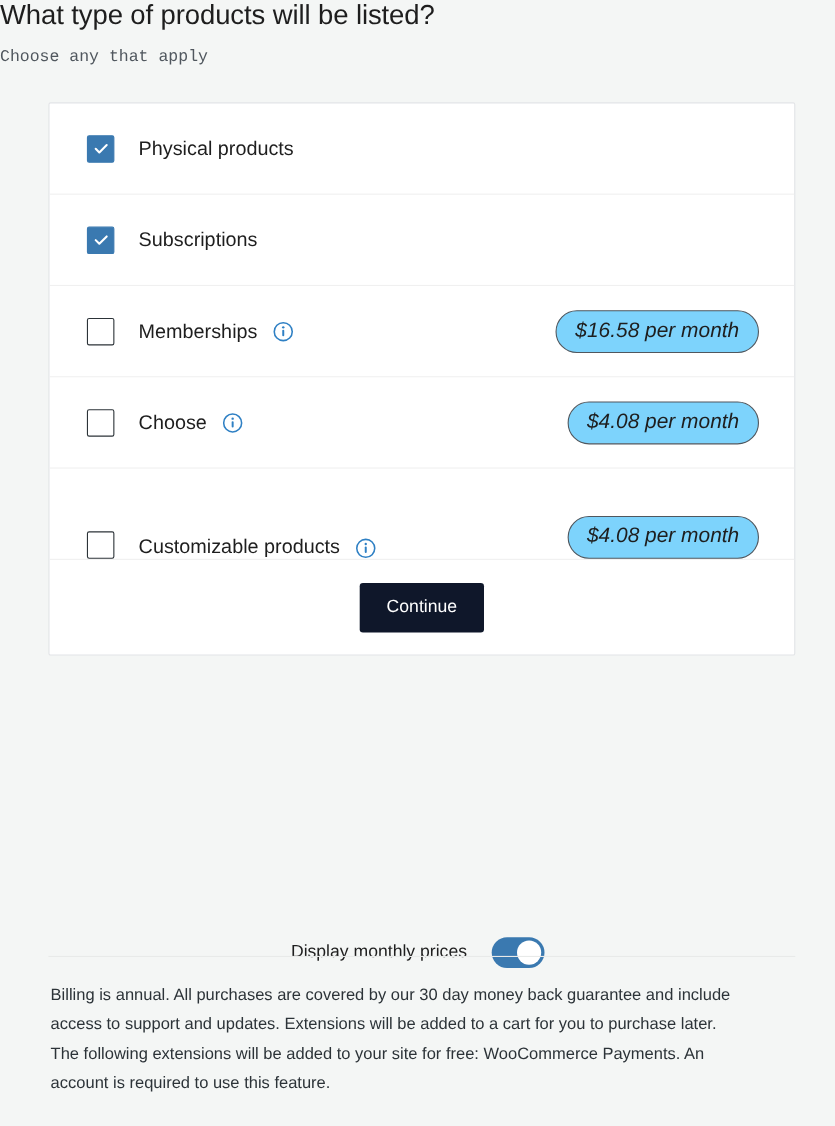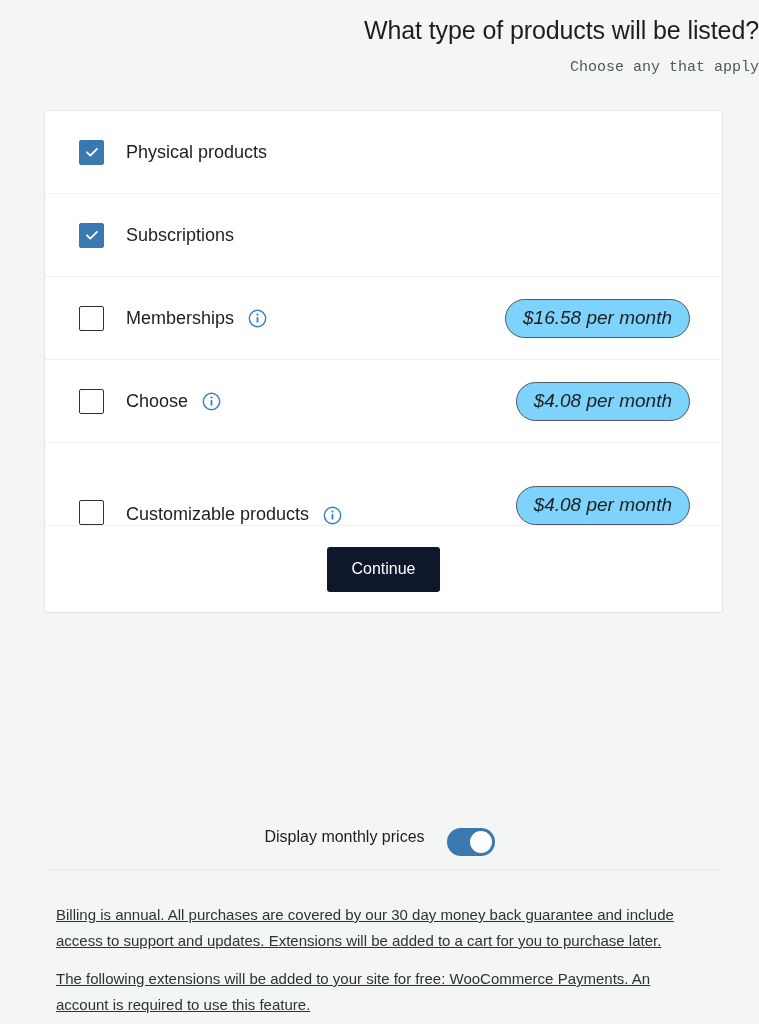--- a/index.html
+++ b/index.html
@@ -23,8 +23,7 @@
 
   
   .header {
-    padding-top: 16px;
-    text-align: right;
+    text-align: left;
   }
   .page-title {
     font-size: 25px;

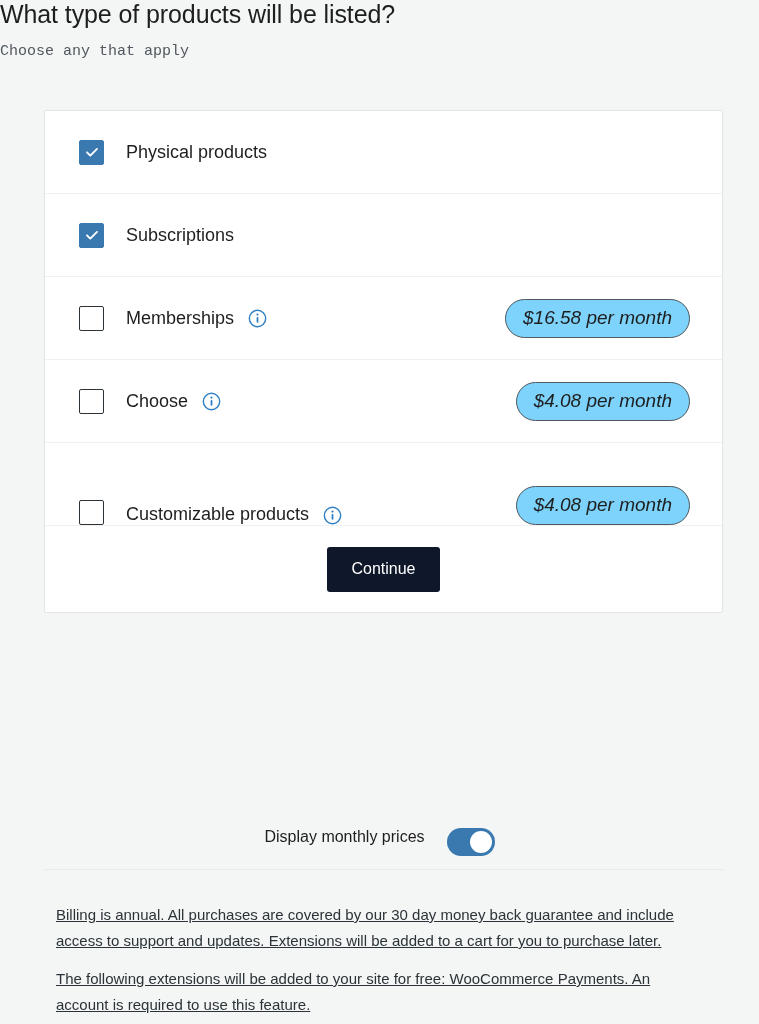--- a/index.html
+++ b/index.html
@@ -44,7 +44,7 @@
   .card {
     position: absolute;
     left: 44px;
-    top: 110px;
+    top: 93px;
     width: 679px;
     box-sizing: border-box;
     background: #ffffff;

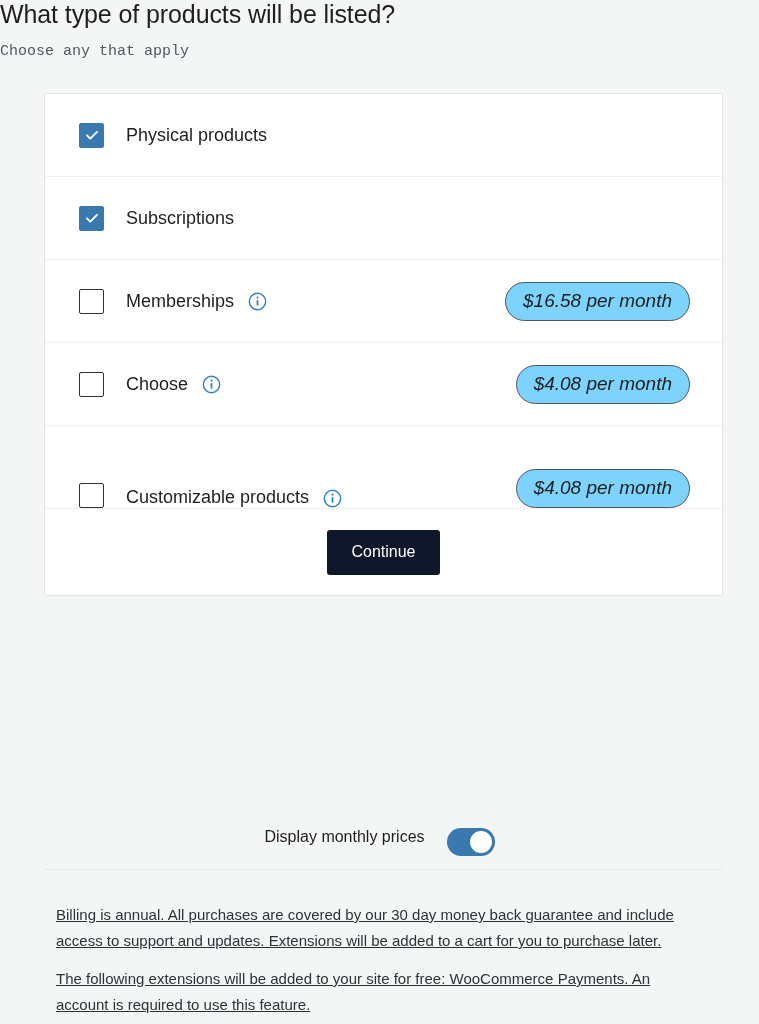--- a/index.html
+++ b/index.html
@@ -142,9 +142,10 @@
   .toggle-row {
     position: absolute;
     left: 0;
-    top: 828px;
+    top: 852px;
     width: 759px;
     display: flex;
+    align-items: center;
     justify-content: center;
   }
   .toggle-label {

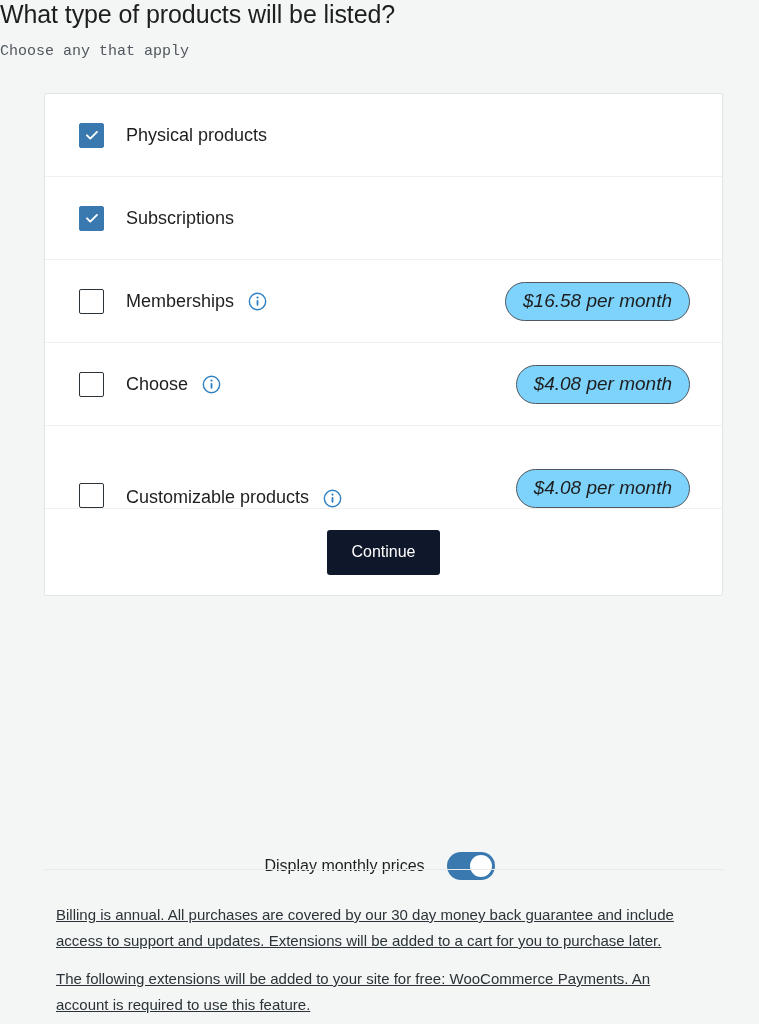--- a/index.html
+++ b/index.html
@@ -190,8 +190,7 @@
     color: #2c3338;
   }
   .footer p {
-    margin: 12px;
-    text-decoration: underline;
+    margin: 2px;
   }
 </style>
 </head>

